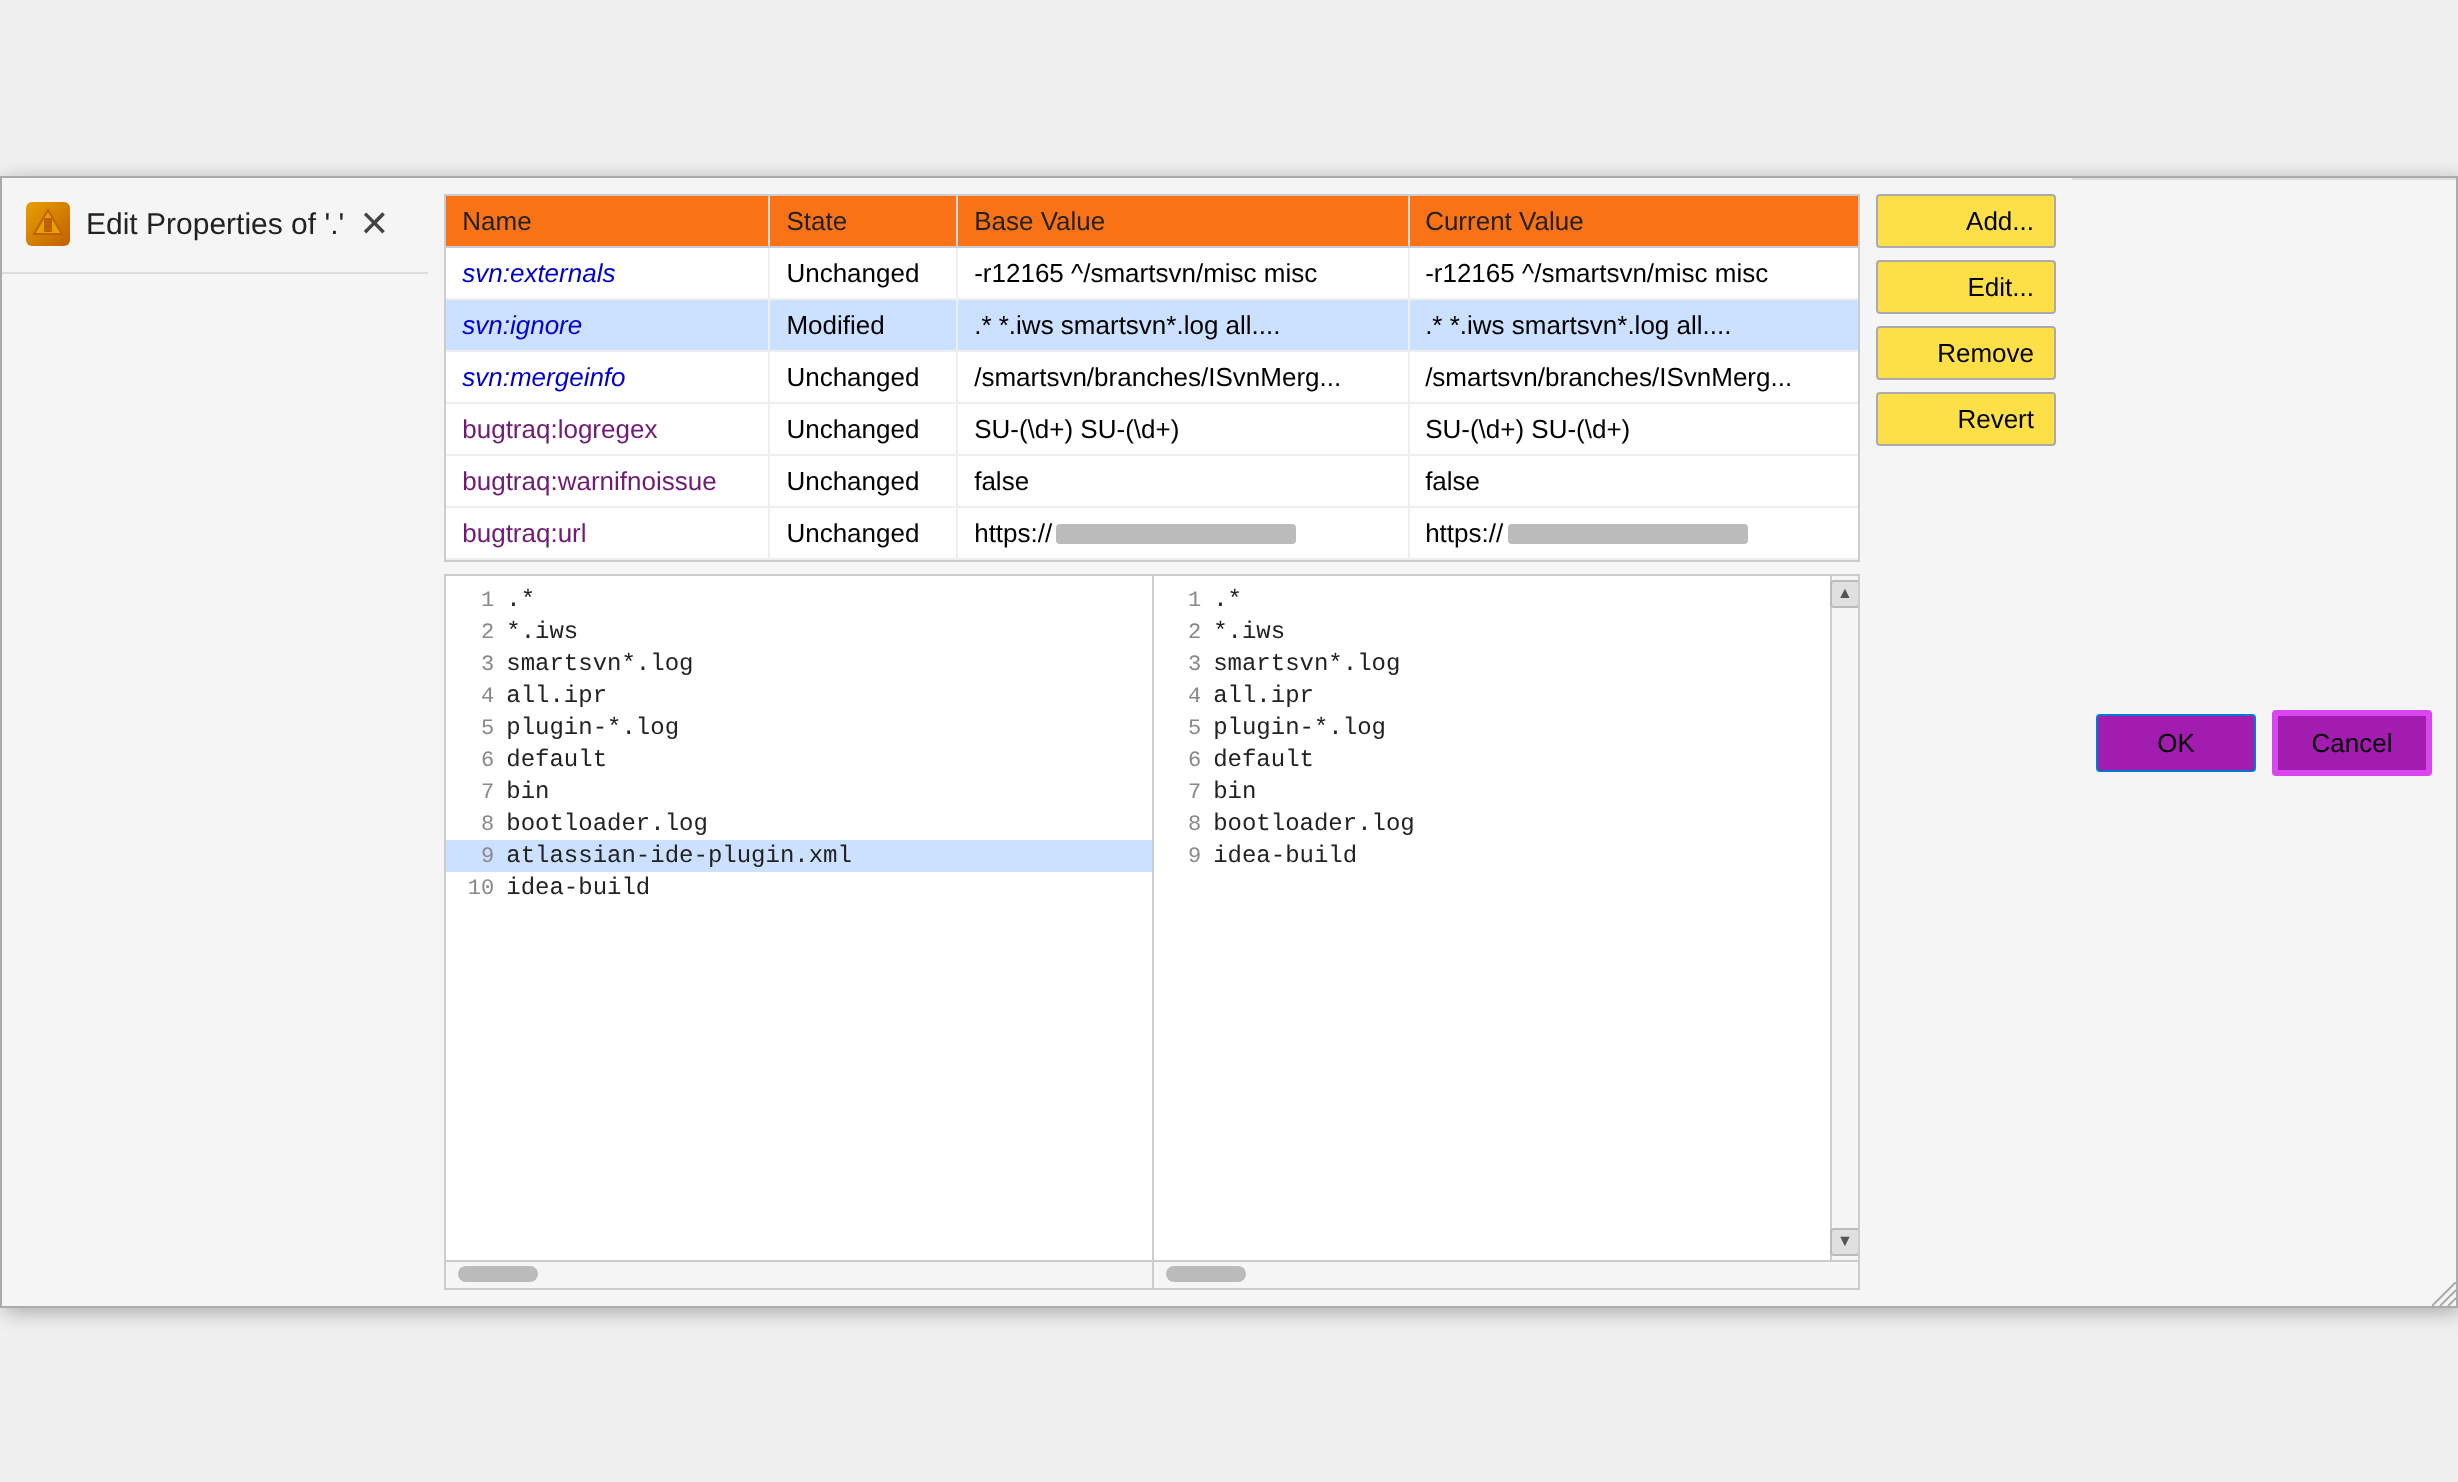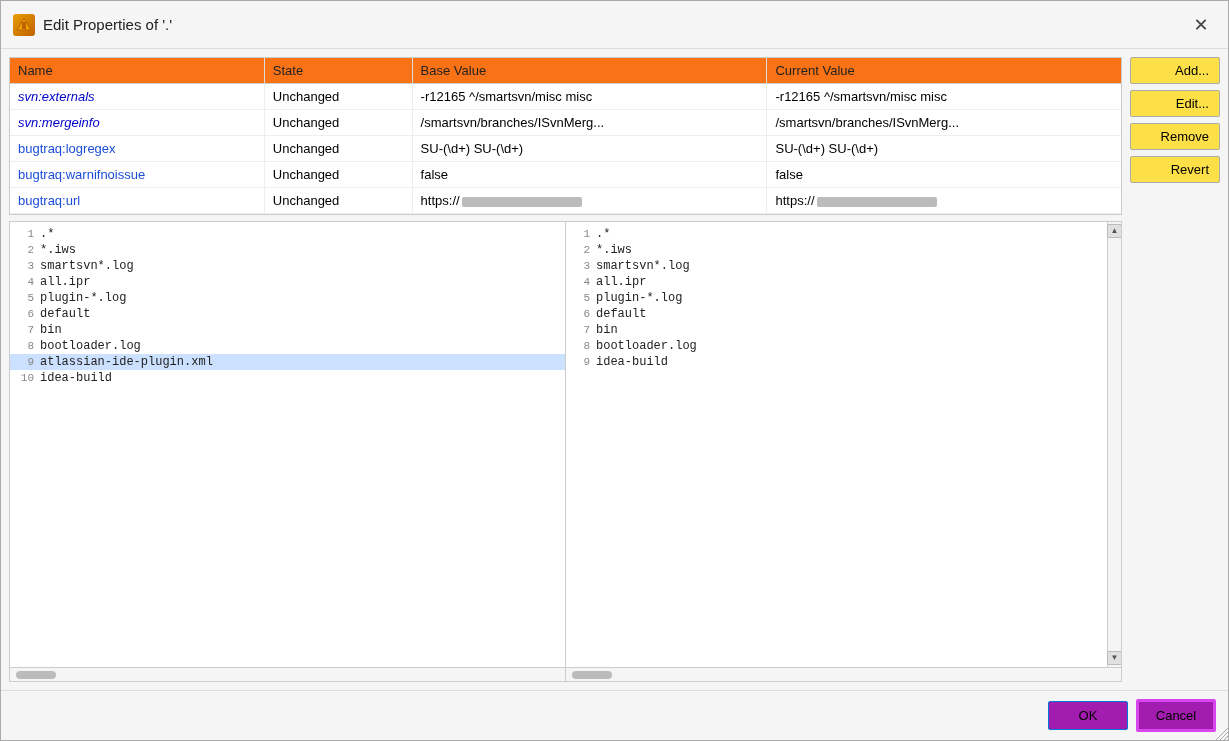--- a/index.html
+++ b/index.html
@@ -14,12 +14,11 @@
     }
     .dialog {
       width: 1229px;
-      height: 741px;
+      height: 566px;
       background: #f5f5f5;
       border: 1px solid #aaa;
       box-shadow: 2px 2px 10px rgba(0,0,0,0.3);
       display: flex;
-      flex-direction: column;
       position: relative;
     }
     

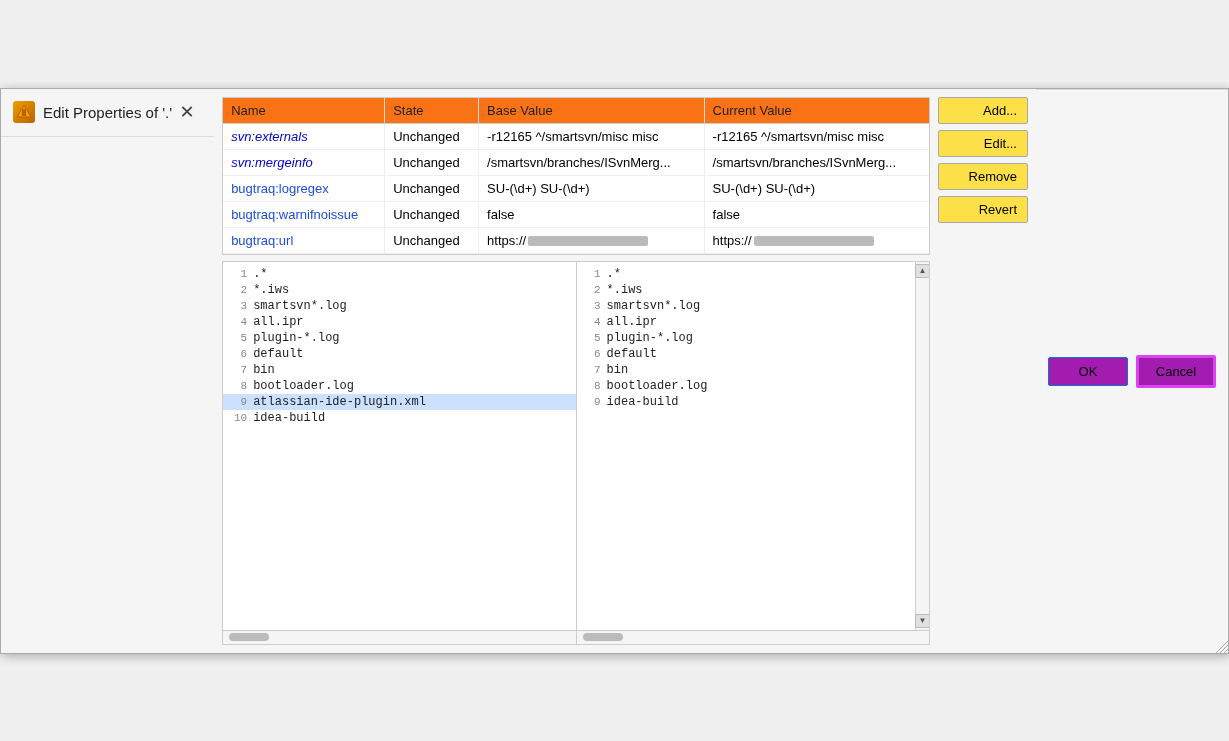--- a/index.html
+++ b/index.html
@@ -293,6 +293,12 @@
                   <td>Unchanged</td>
                   <td>-r12165 ^/smartsvn/misc misc</td>
                   <td>-r12165 ^/smartsvn/misc misc</td>
+                </tr>
+                <tr class="selected">
+                  <td class="col-name">svn:ignore</td>
+                  <td>Modified</td>
+                  <td>.* *.iws smartsvn*.log all....</td>
+                  <td>.* *.iws smartsvn*.log all....</td>
                 </tr>
                 <tr>
                   <td class="col-name">svn:mergeinfo</td>

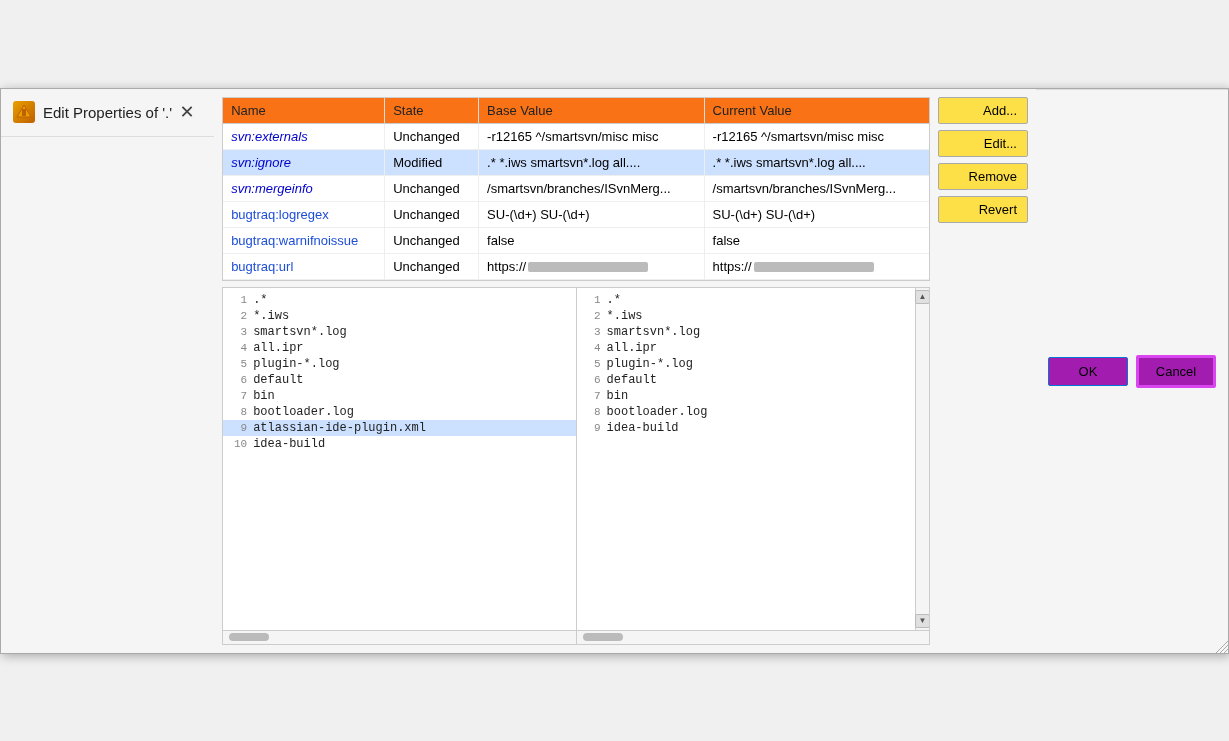--- a/index.html
+++ b/index.html
@@ -133,7 +133,7 @@
     }
     .table-inner tbody td:last-child { border-right: none; }
     .col-name { color: #0000cc; font-style: italic; }
-    .col-name-normal { color: #1d4ed8; }
+    .col-name-normal { color: #701a75; }
 
     
     .action-btn {

